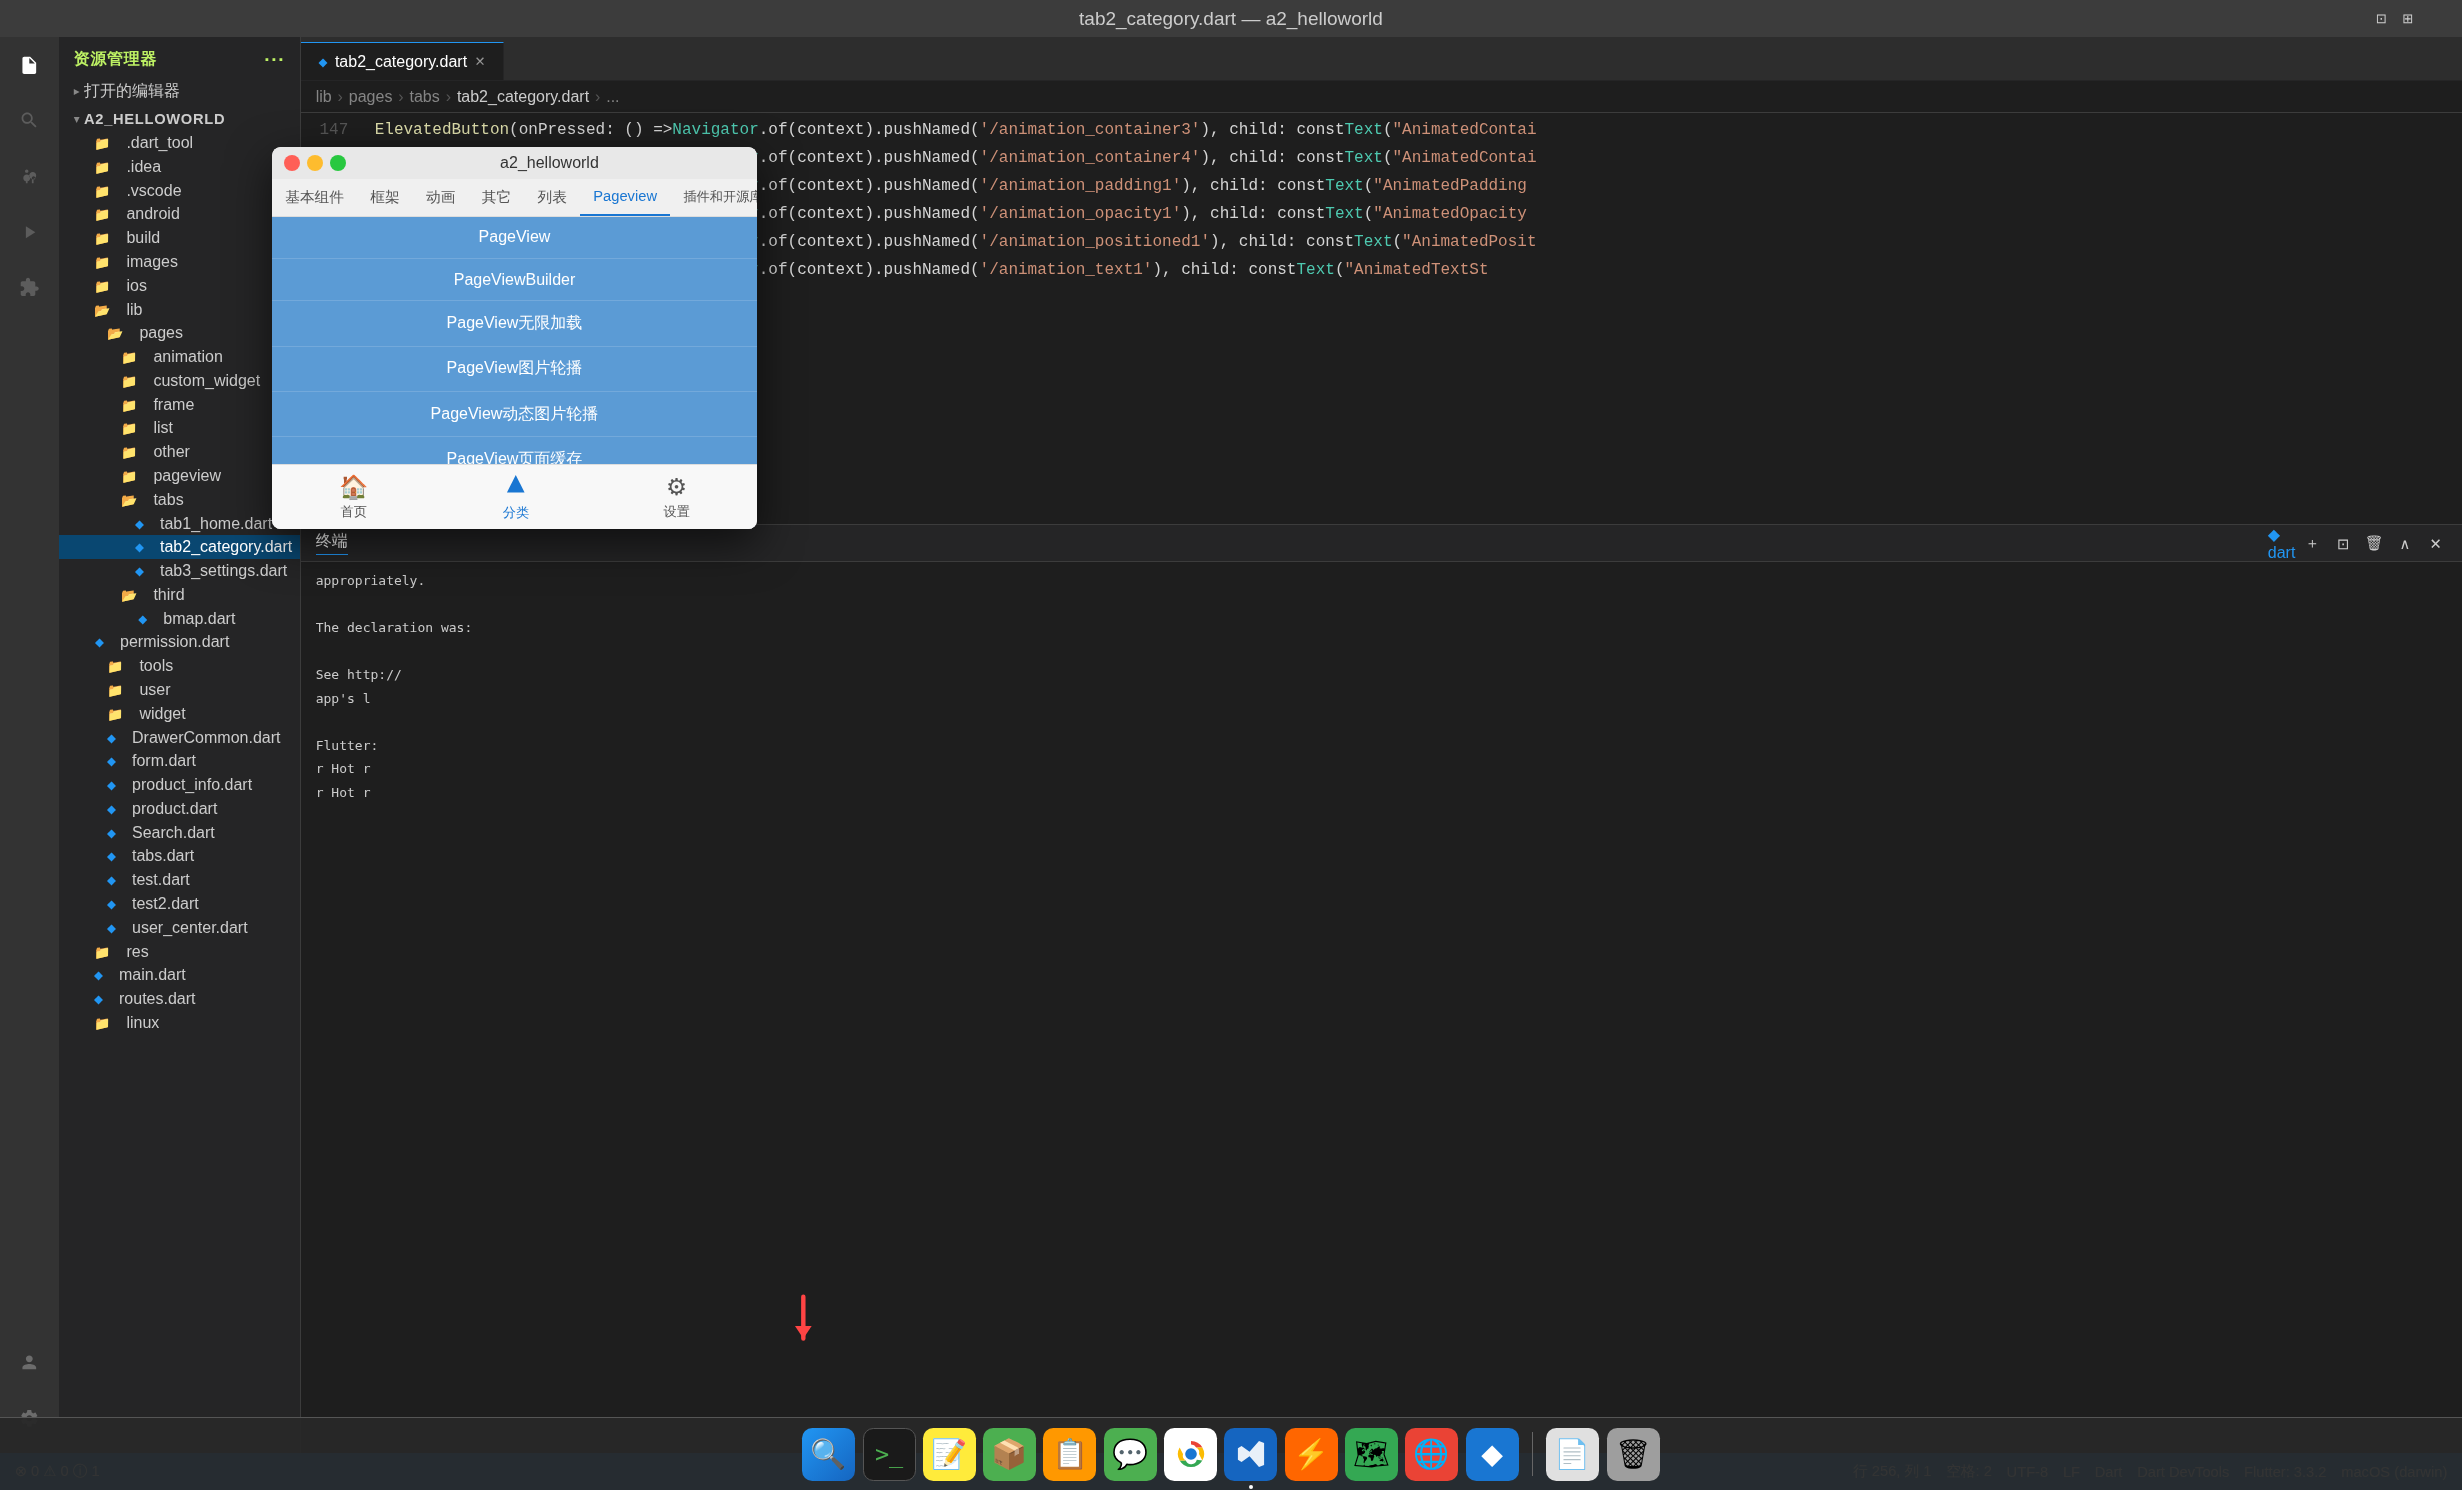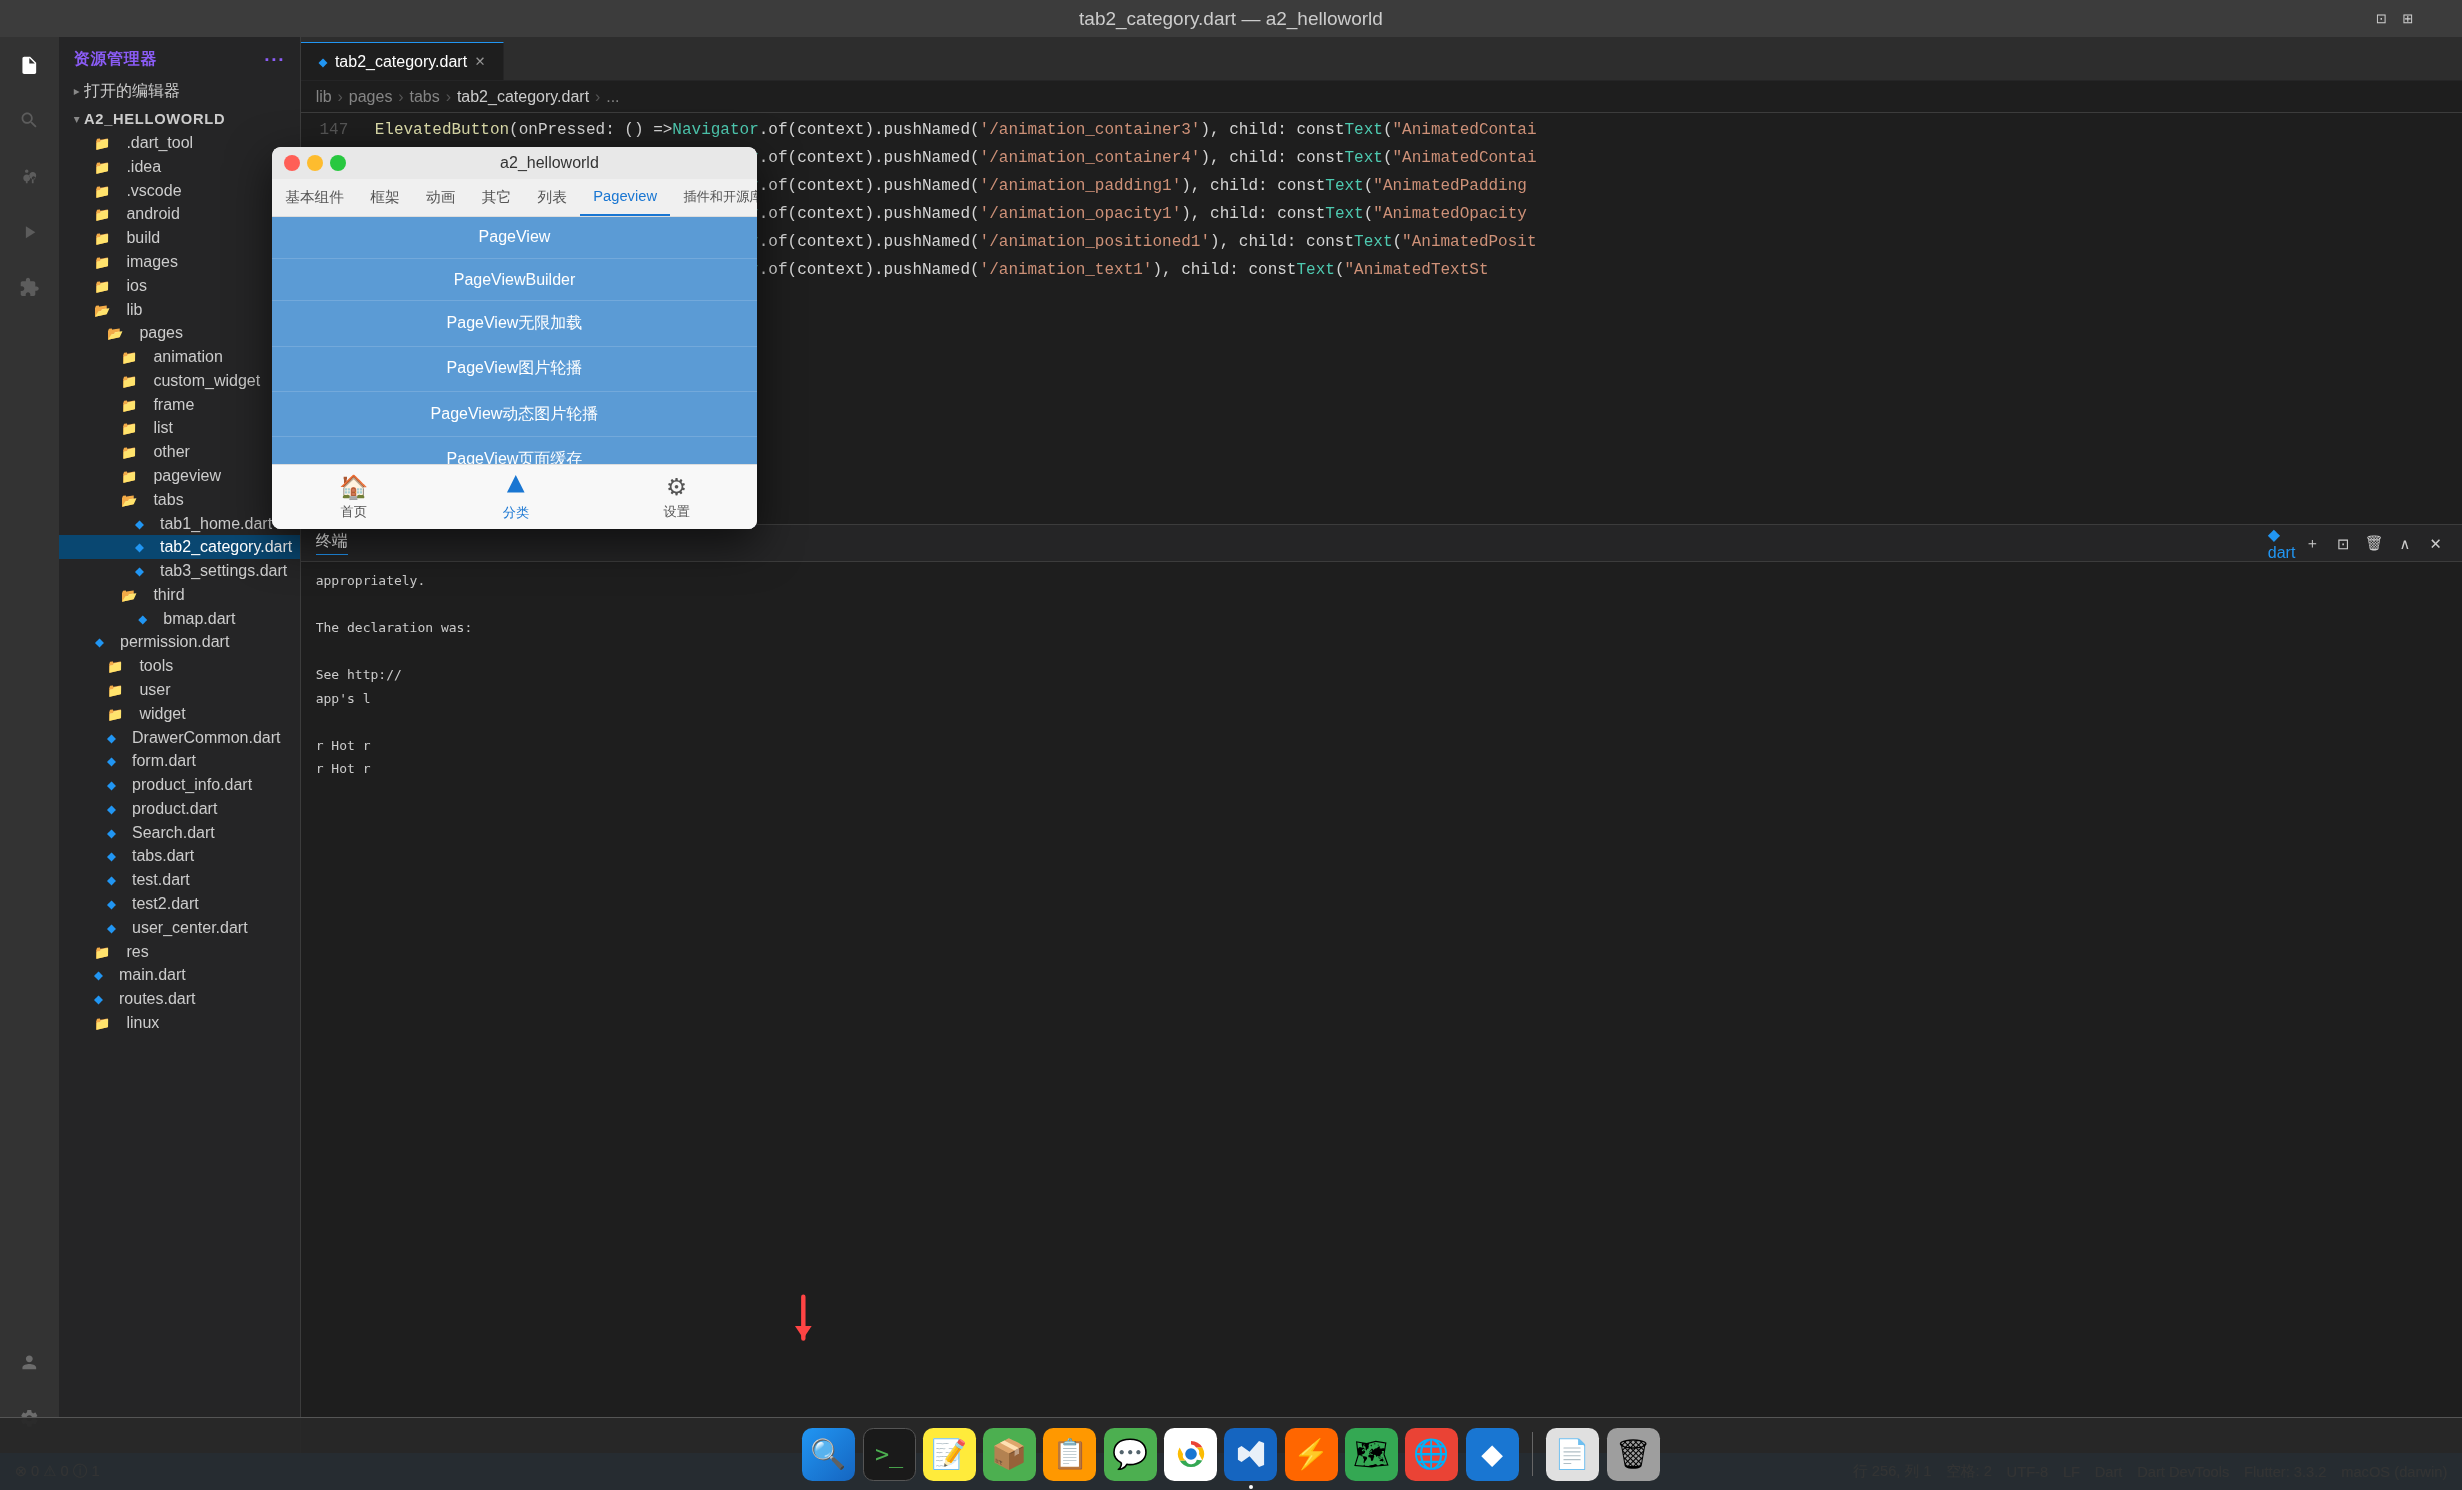--- a/index.html
+++ b/index.html
@@ -101,7 +101,7 @@
       padding: 11.7px 14.7px 5.9px 14.7px;
       font-size: 16px;
       font-weight: bold;
-      color: #8b5cf6;
+      color: #bef264;
       display: flex;
       justify-content: space-between;
       align-items: center;

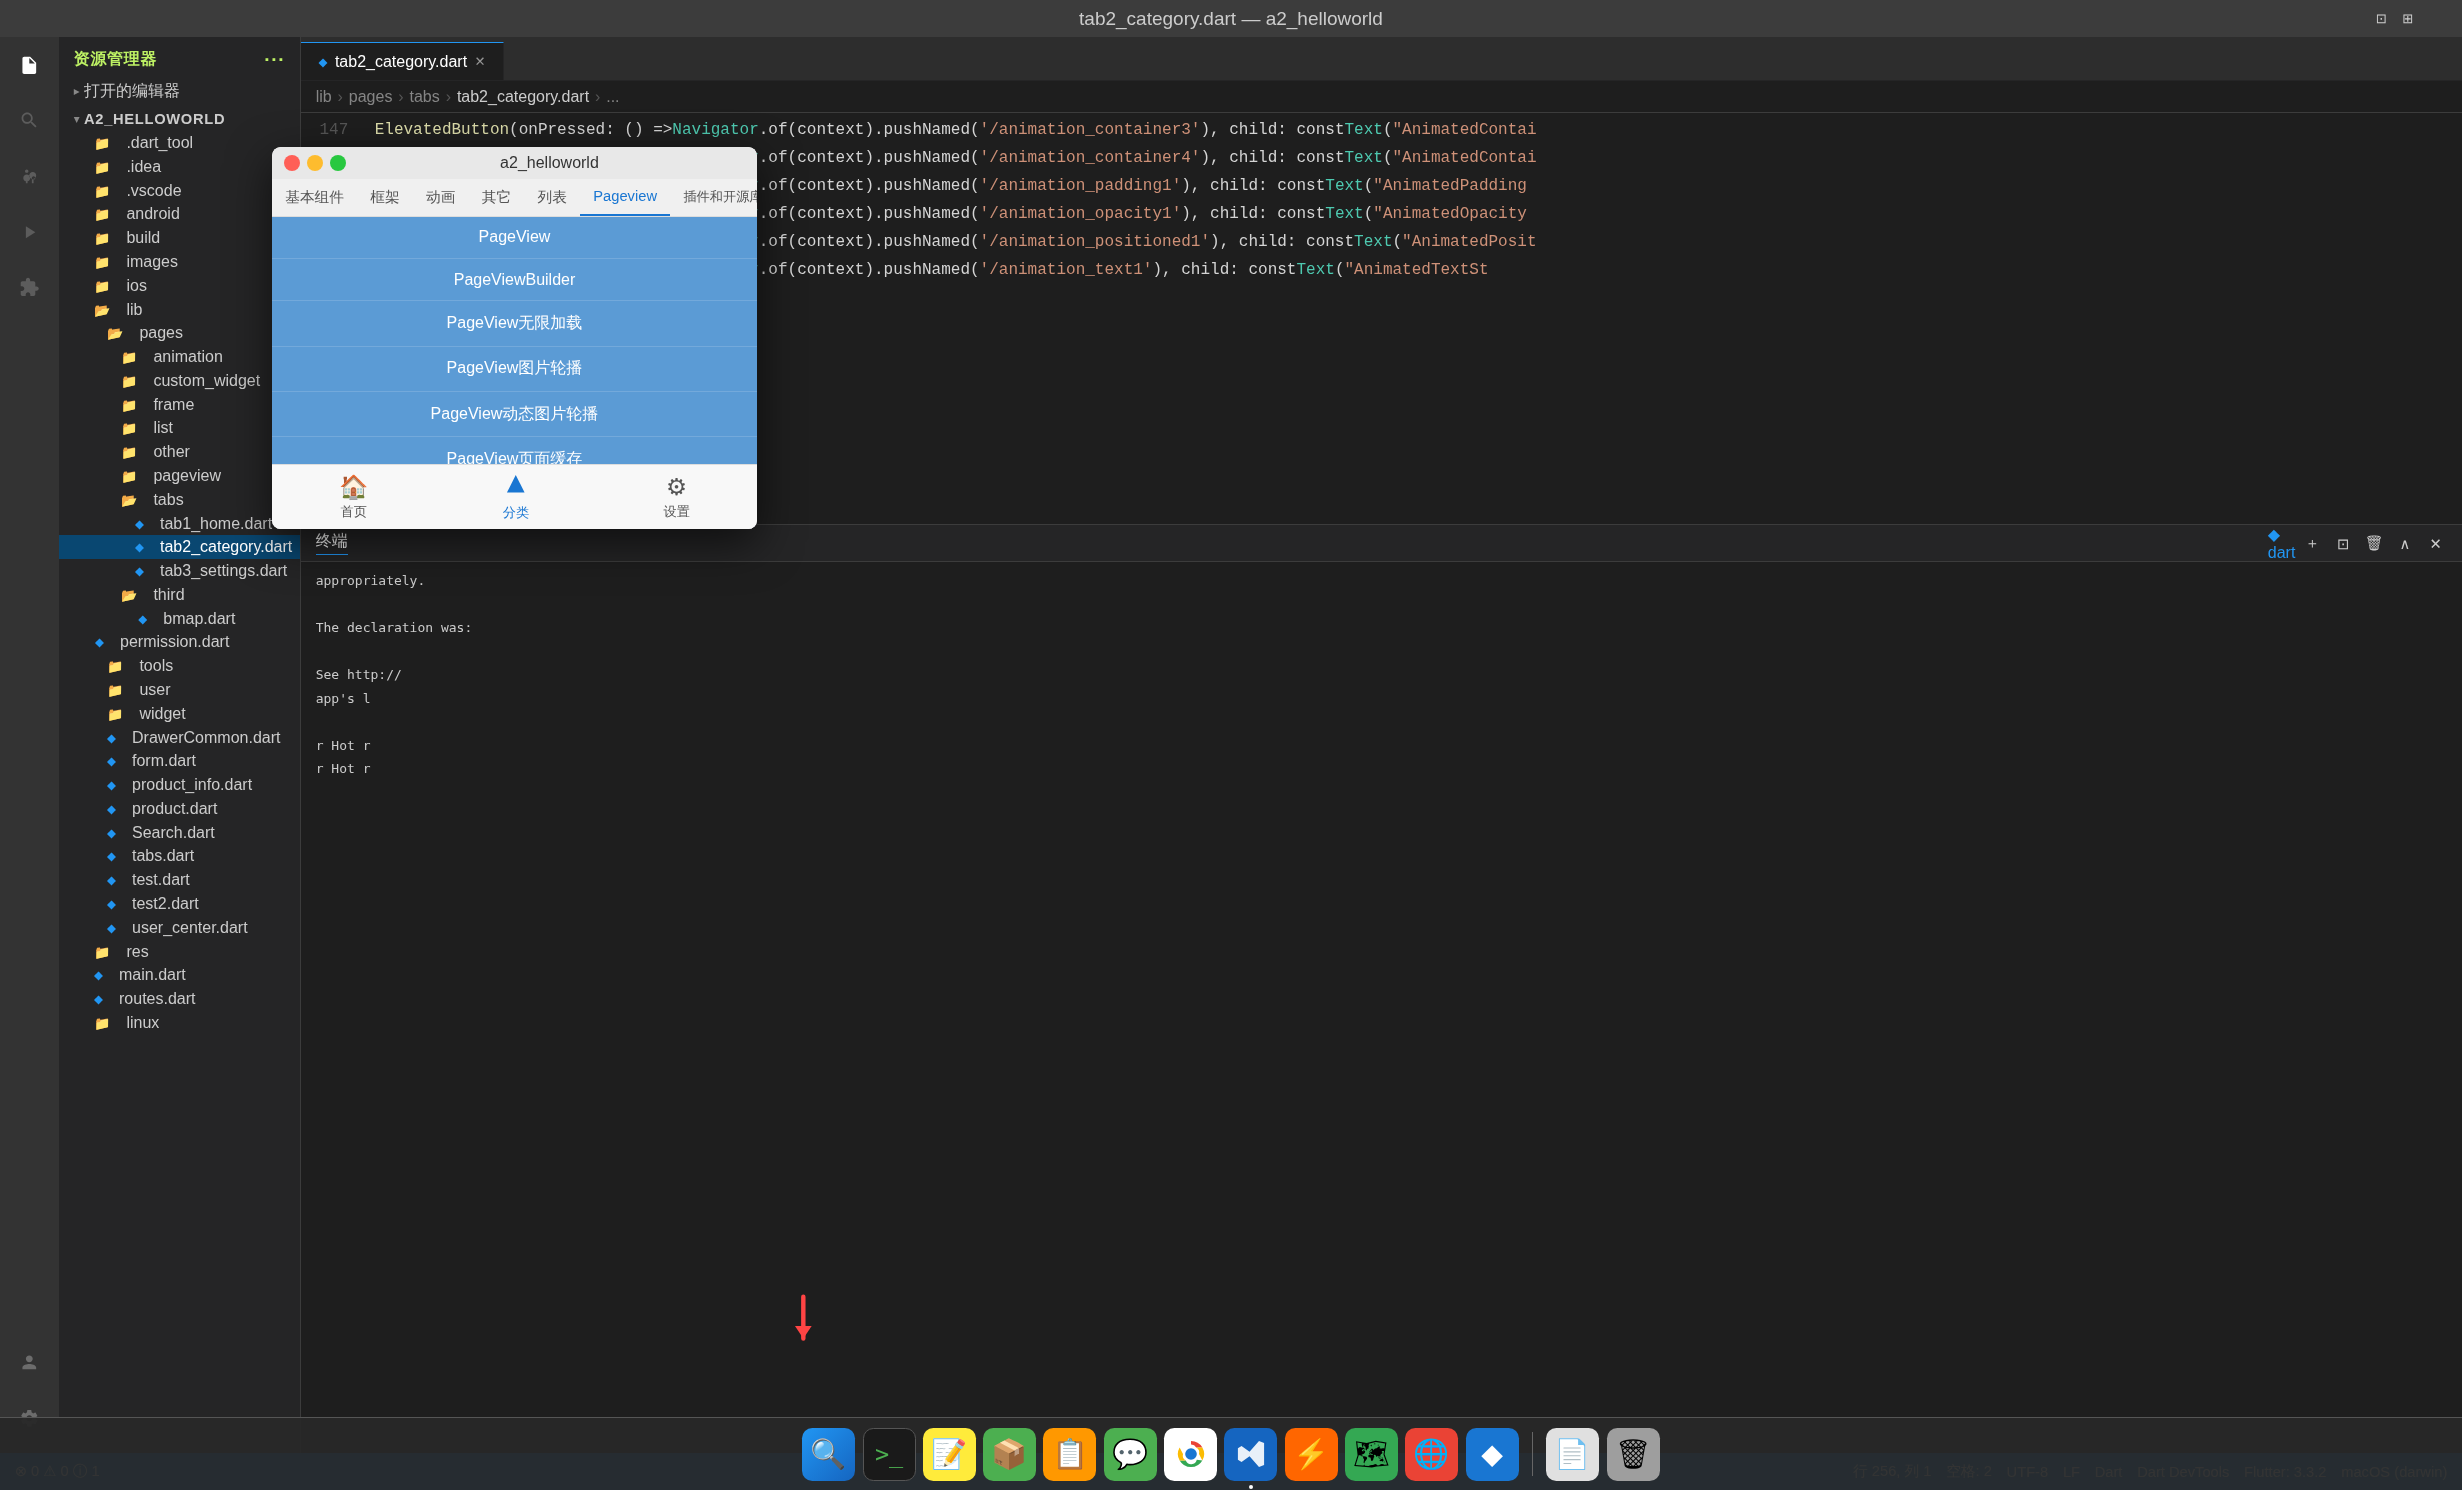--- a/index.html
+++ b/index.html
@@ -829,6 +829,7 @@
         <div>See http://</div>
         <div>app's l</div>
         <div>&nbsp;</div>
+        <div>Flutter:</div>
         <div>r Hot r</div>
         <div>r Hot r</div>
 

